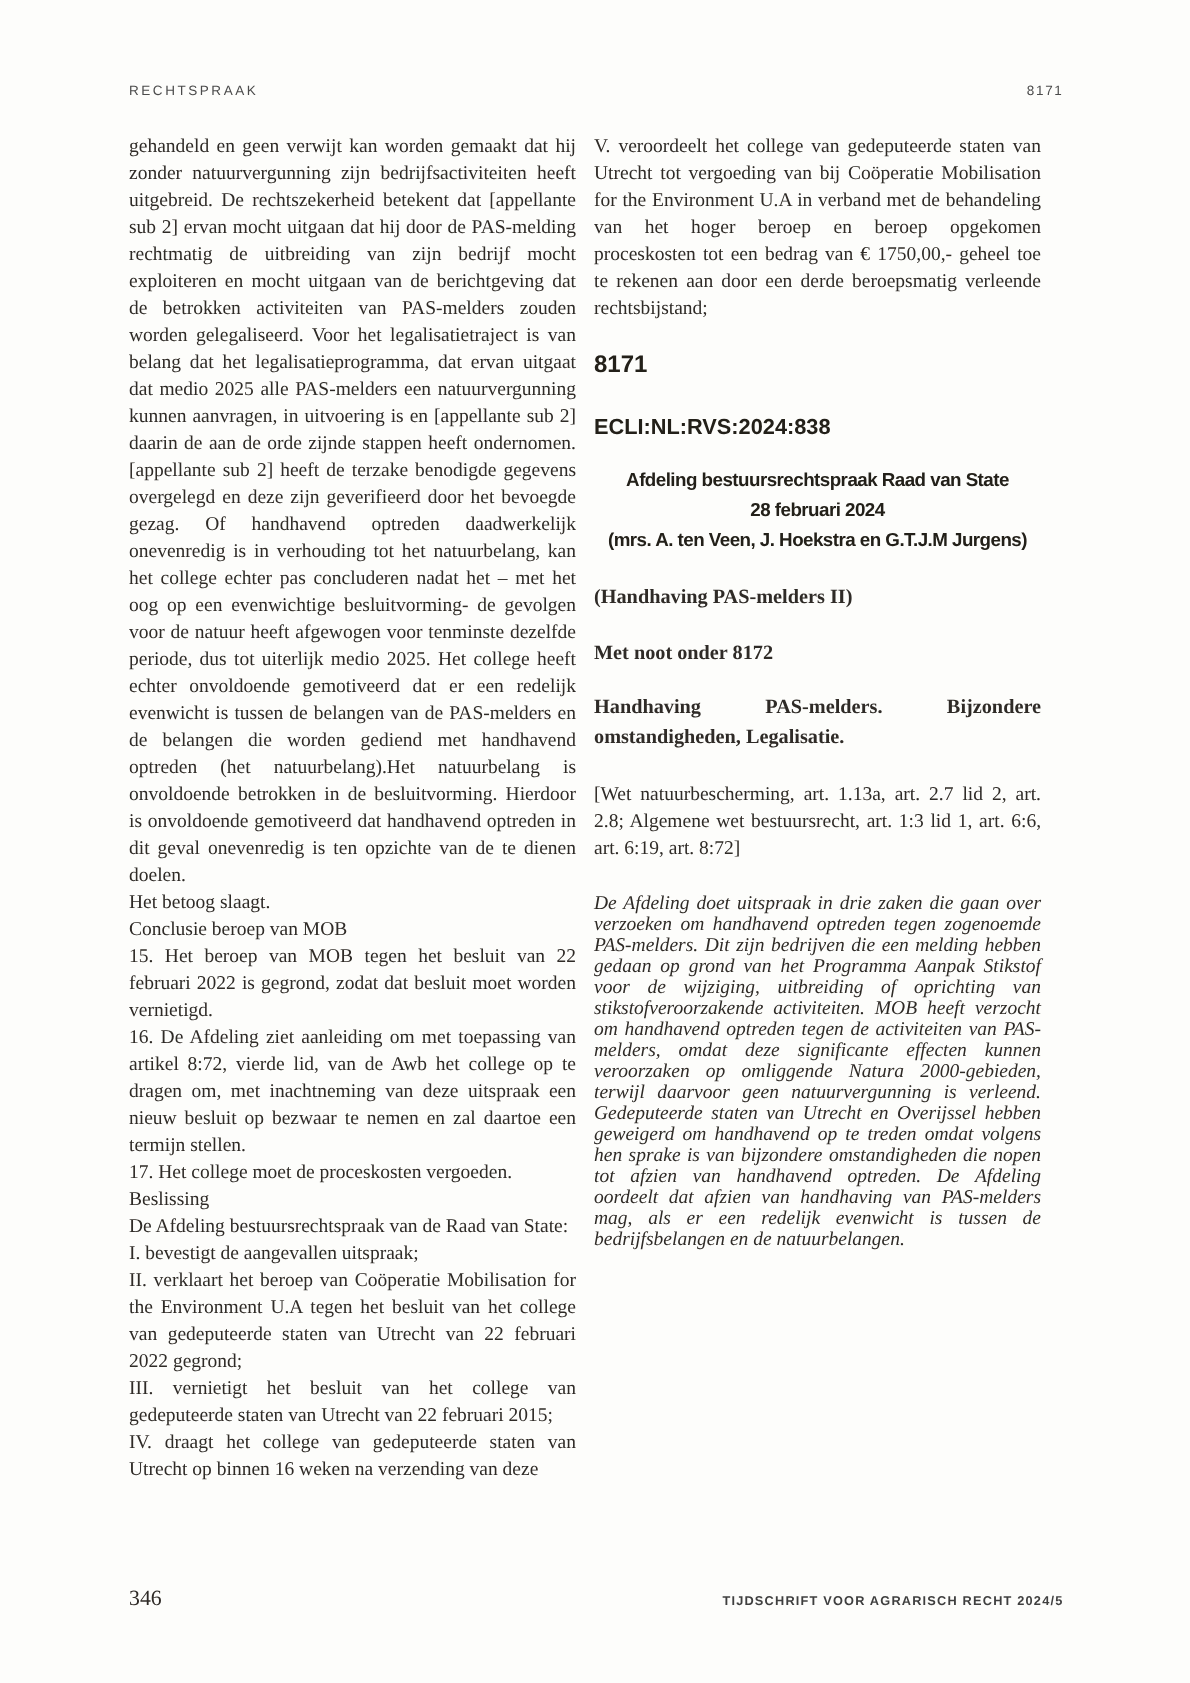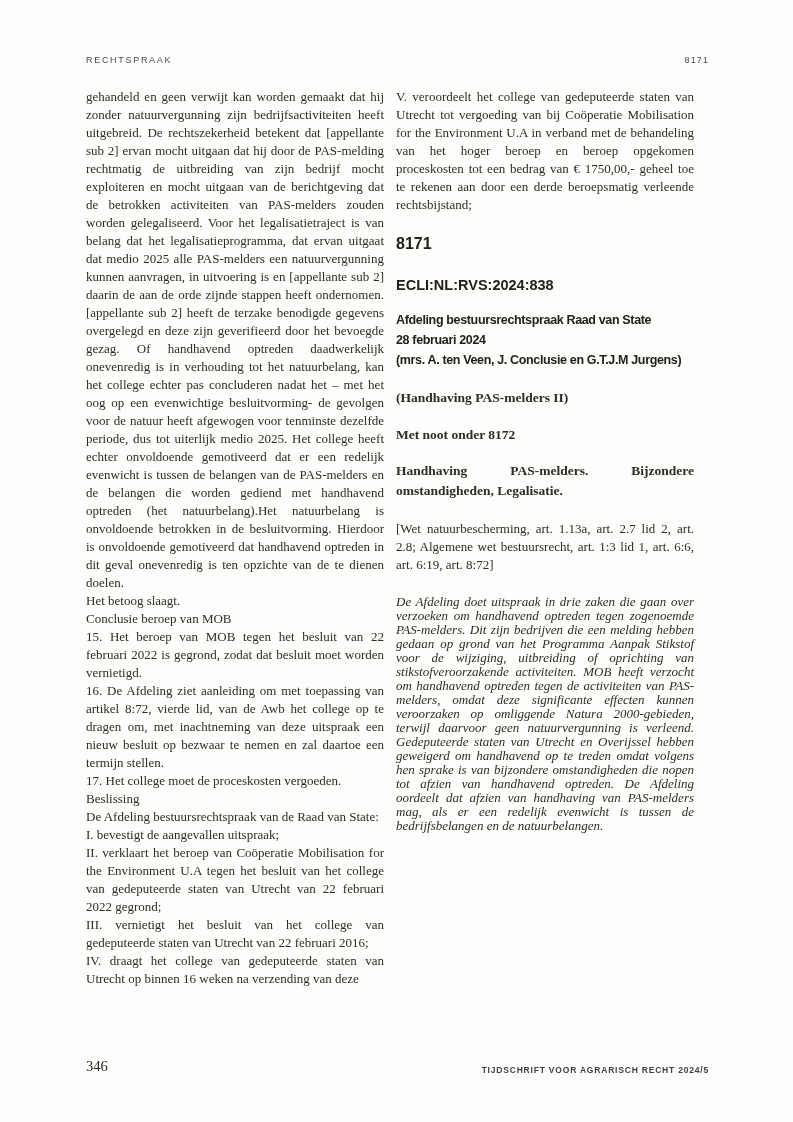--- a/index.html
+++ b/index.html
@@ -46,6 +46,7 @@
     font-family:"Liberation Sans",sans-serif;font-weight:bold;
     font-size:12.5px;line-height:20px;letter-spacing:-0.35px;
     color:#232019;
+    text-align:center;
   }
   .serif-bold{
     margin:18px 0 0 0;

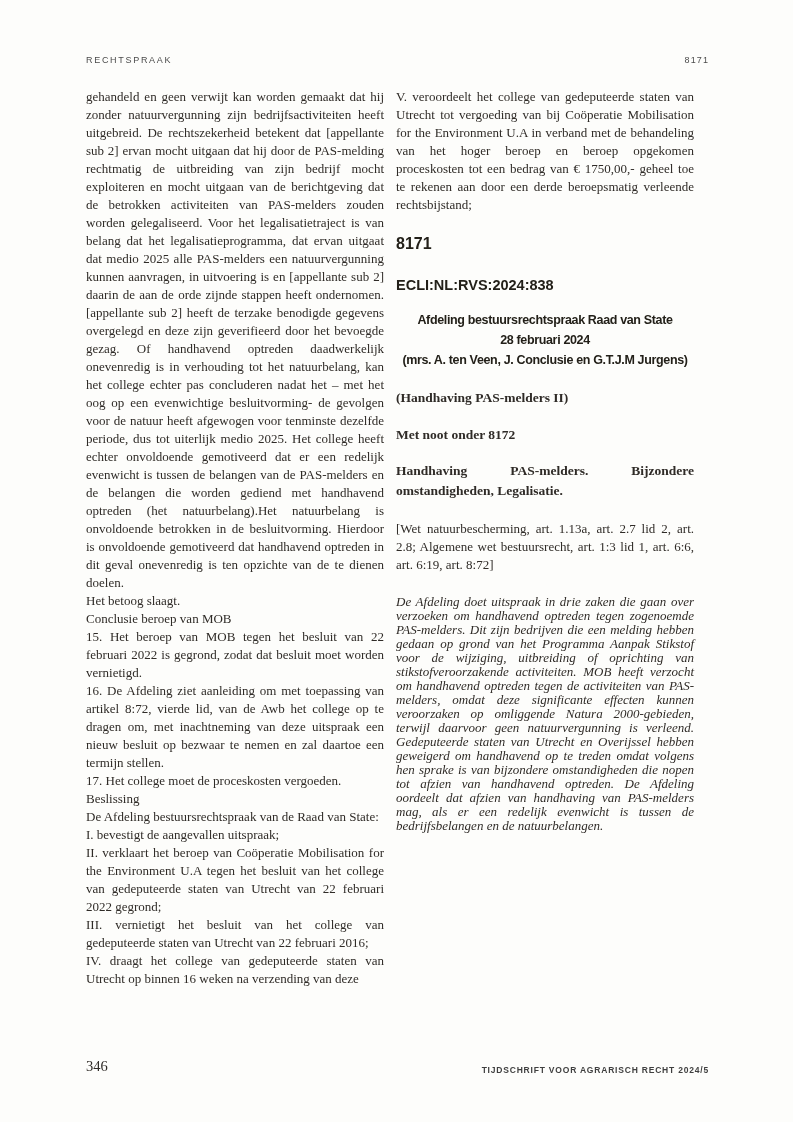--- a/index.html
+++ b/index.html
@@ -112,7 +112,7 @@
     <div class="court-block">
       <div class="court-line">Afdeling bestuursrechtspraak Raad van State</div>
       <div class="court-line">28 februari 2024</div>
-      <div class="court-line">(mrs. A. ten Veen, J. Conclusie en G.T.J.M Jurgens)</div>
+      <div class="court-line">(mrs. A. ten Veen, J. Hoekstra en G.T.J.M Jurgens)</div>
     </div>
 
     <div class="serif-bold">(Handhaving PAS-melders II)</div>

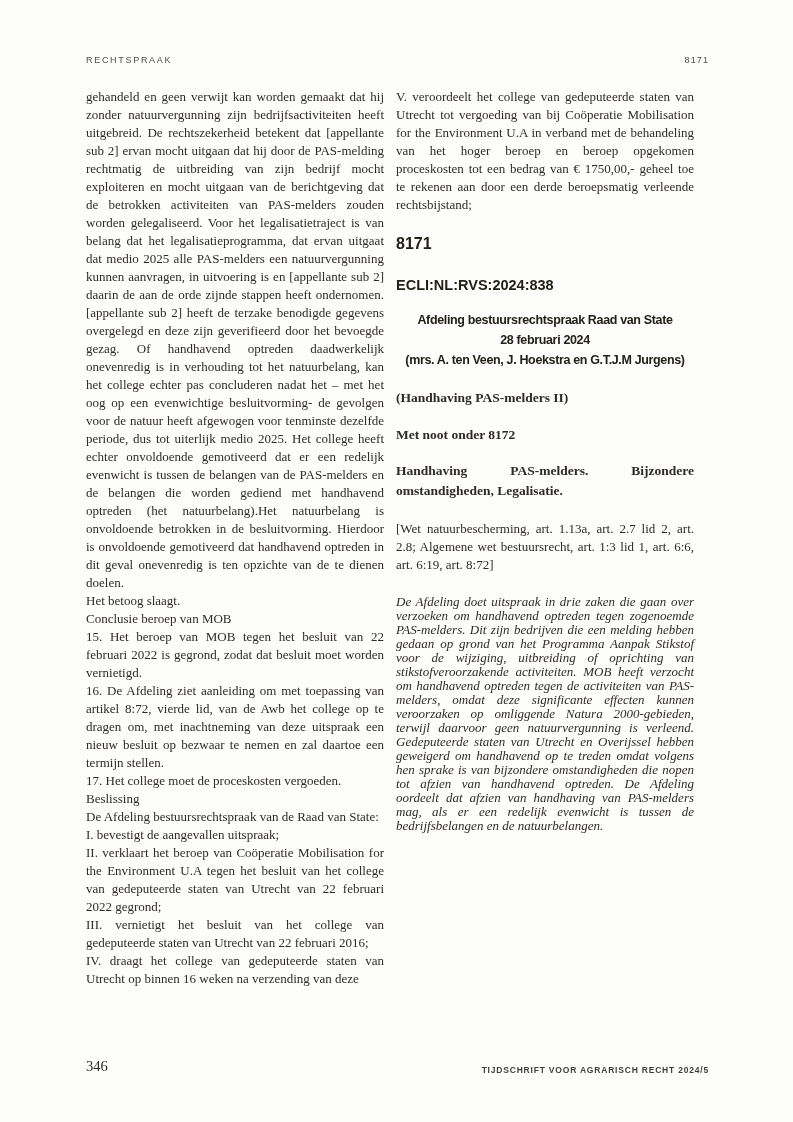--- a/index.html
+++ b/index.html
@@ -97,7 +97,7 @@
     <p class="body">De Afdeling bestuursrechtspraak van de Raad van State:</p>
     <p class="body">I. bevestigt de aangevallen uitspraak;</p>
     <p class="body">II. verklaart het beroep van Coöperatie Mobilisation for the Environment U.A tegen het besluit van het college van gedeputeerde staten van Utrecht van 22 februari 2022 gegrond;</p>
-    <p class="body">III. vernietigt het besluit van het college van gedeputeerde staten van Utrecht van 22 februari 2016;</p>
+    <p class="body">III. vernietigt het besluit van het college van gedeputeerde staten van Utrecht van 22 februari 2015;</p>
     <p class="body">IV. draagt het college van gedeputeerde staten van Utrecht op binnen 16 weken na verzending van deze</p>
   </div>
 

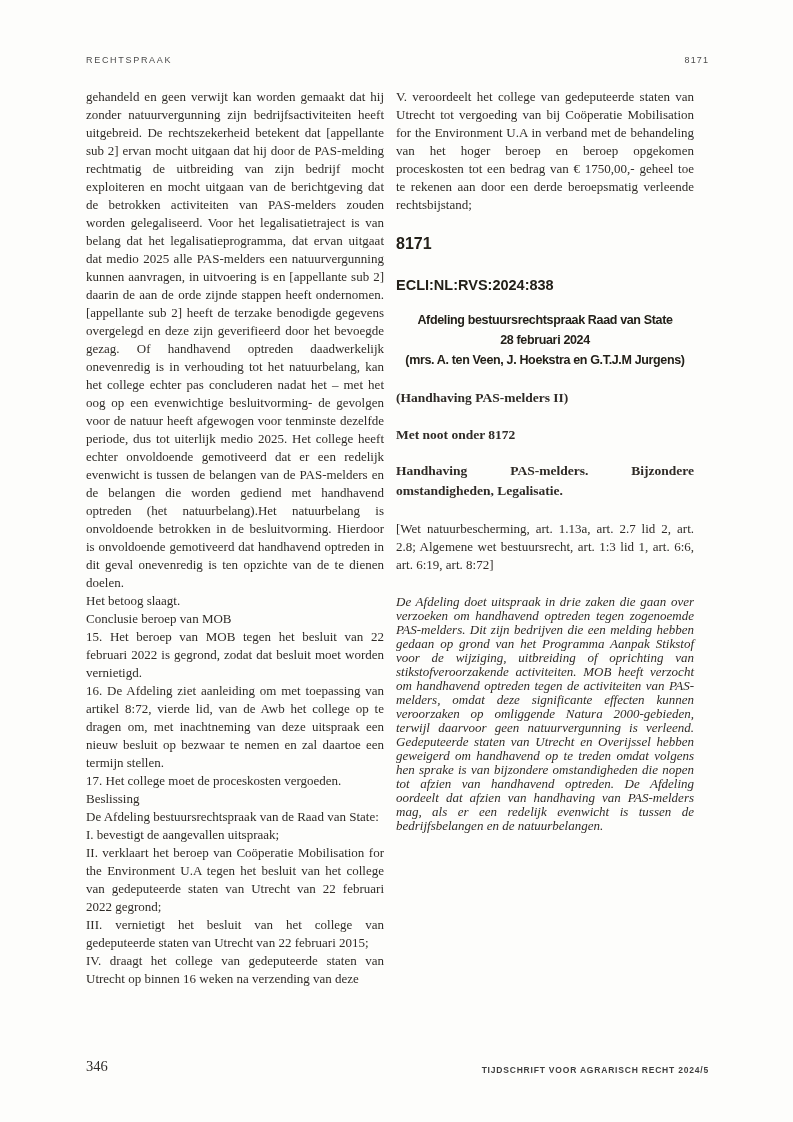--- a/index.html
+++ b/index.html
@@ -68,7 +68,7 @@
   }
   .page-footer{
     position:absolute;top:1058px;left:86px;right:84px;
-    display:flex;justify-content:space-between;align-items:flex-end;gap:15px;
+    display:flex;justify-content:space-between;align-items:center;gap:15px;
   }
   .page-num{font-size:14.5px;color:#2f2b27;}
   .journal-name{

